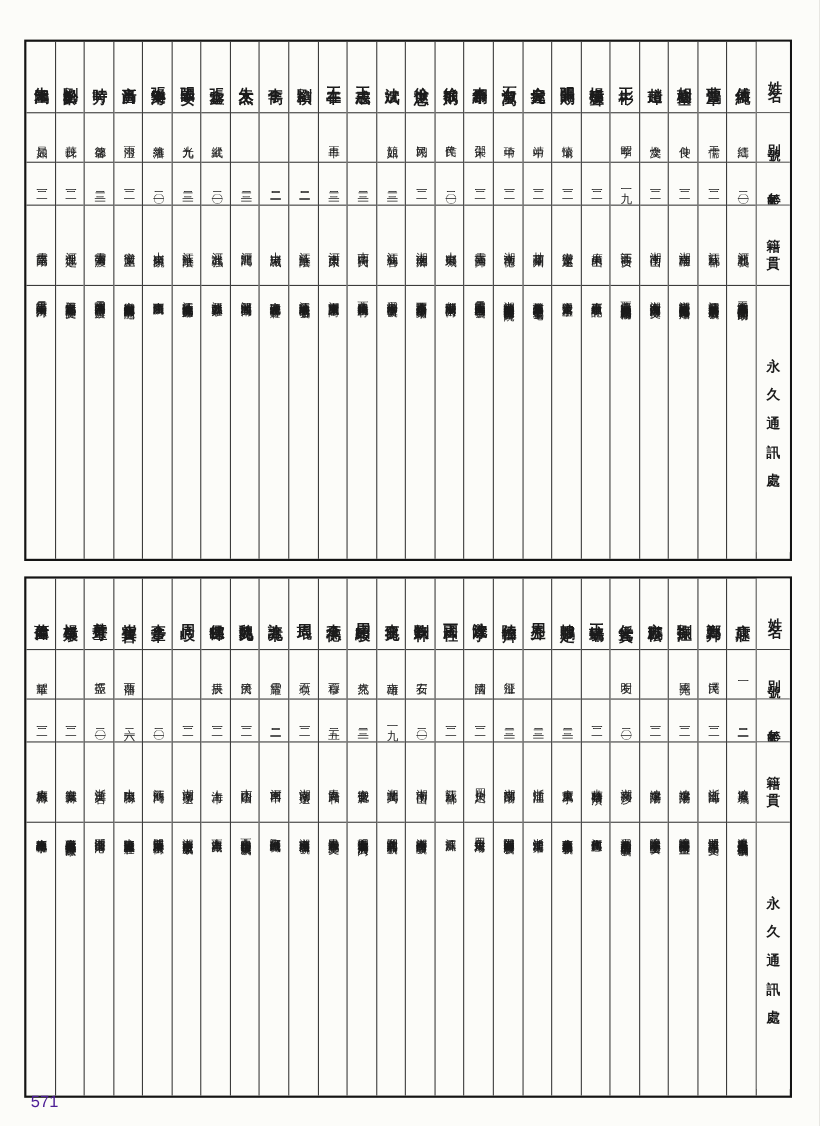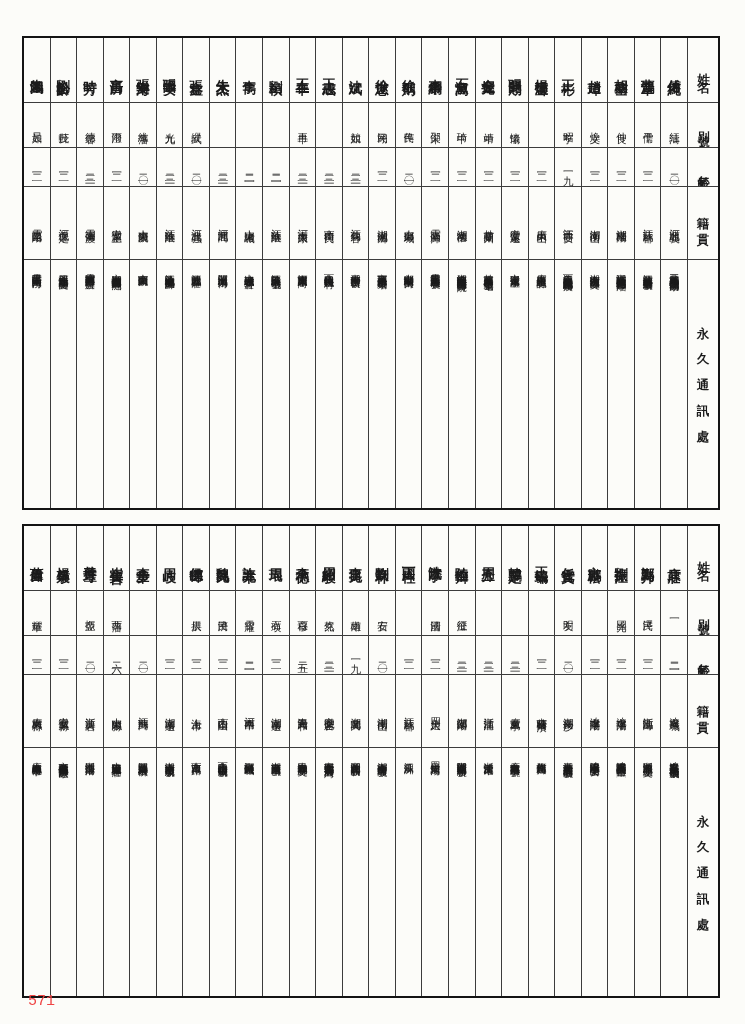--- a/index.html
+++ b/index.html
@@ -74,8 +74,8 @@
     position:absolute;
     left:28px;bottom:14px;
     font-size:15px;
-    font-family:Liberation Mono, monospace;
-    color:#ef4444;
+    font-family:Liberation Sans, sans-serif;
+    color:#4c1d95;
   }
 </style>
 </head>

